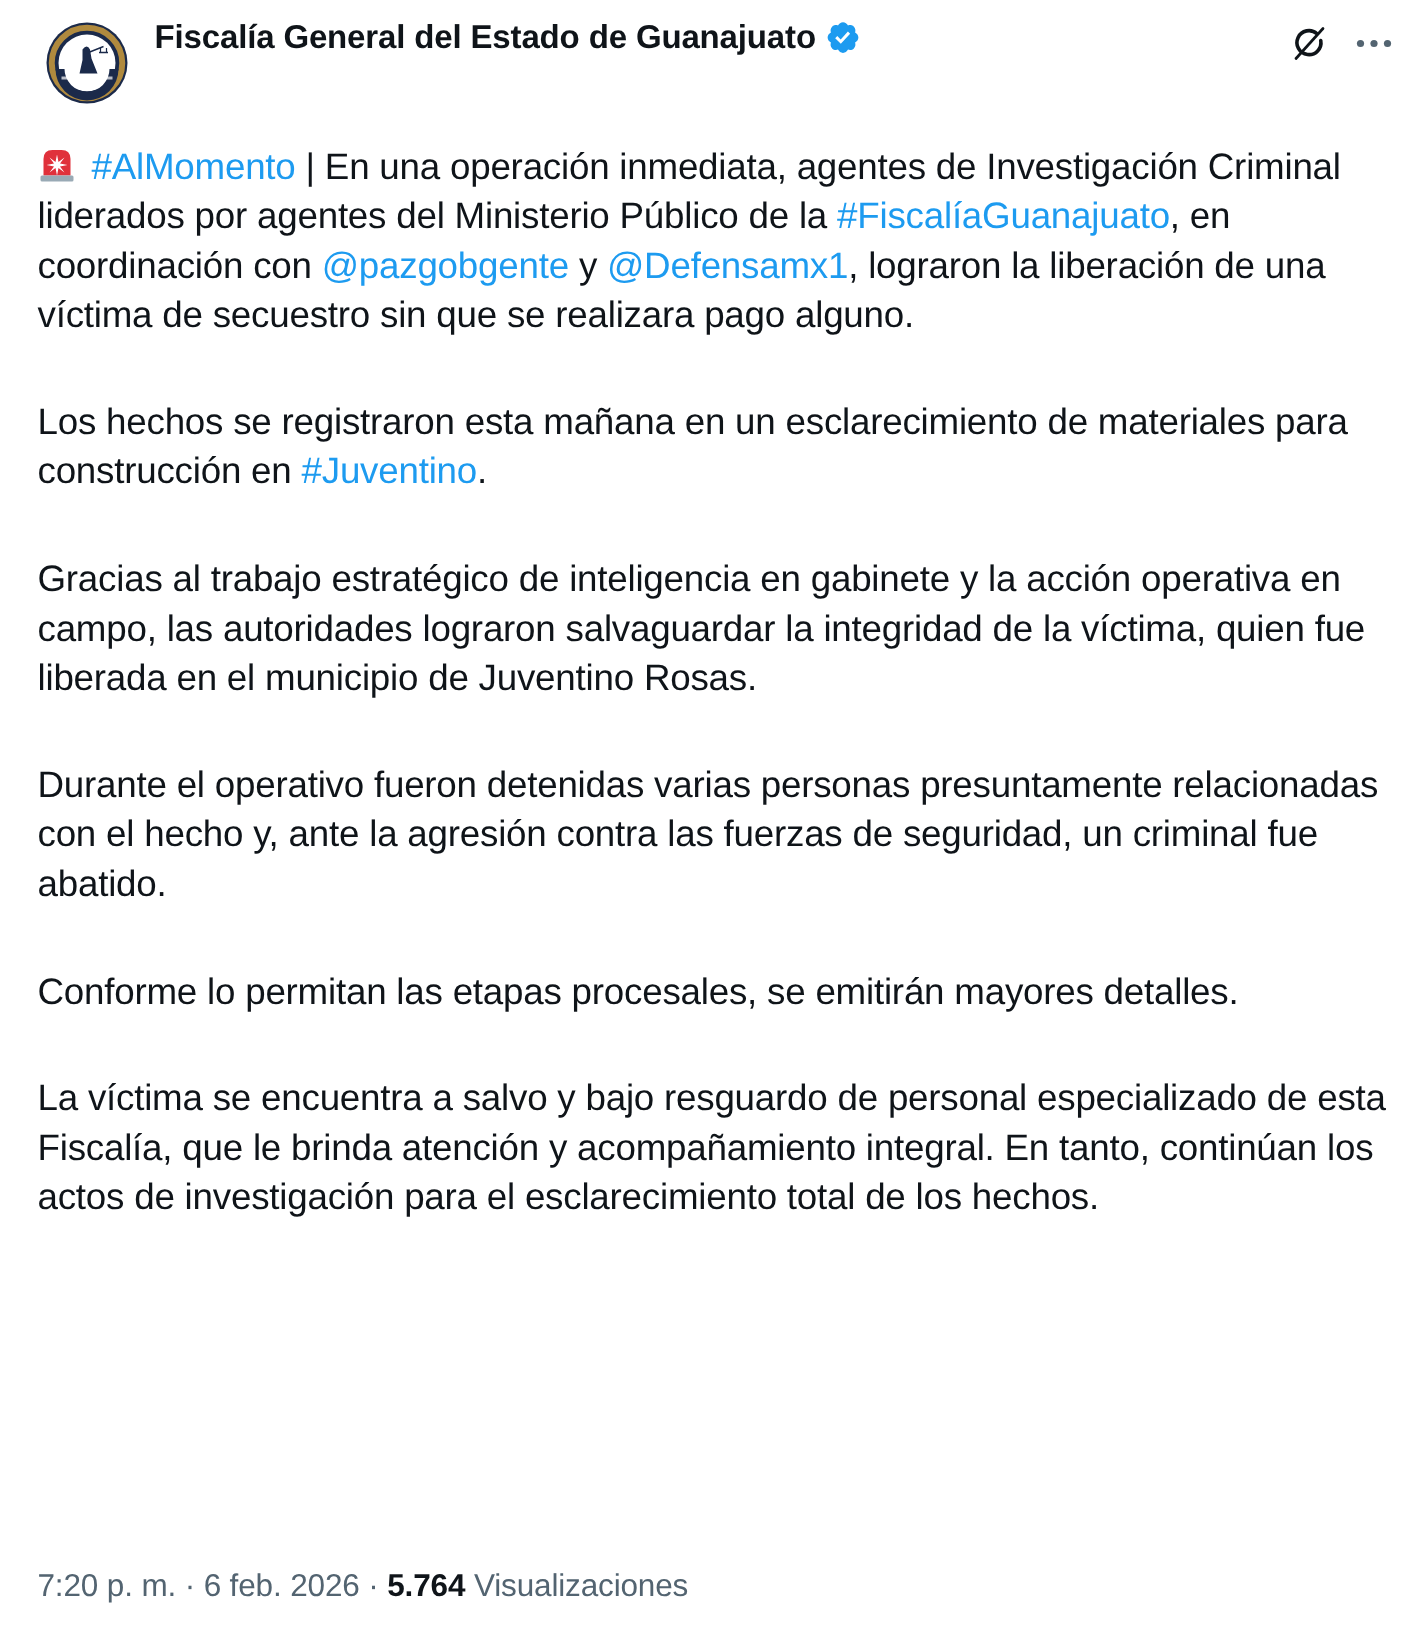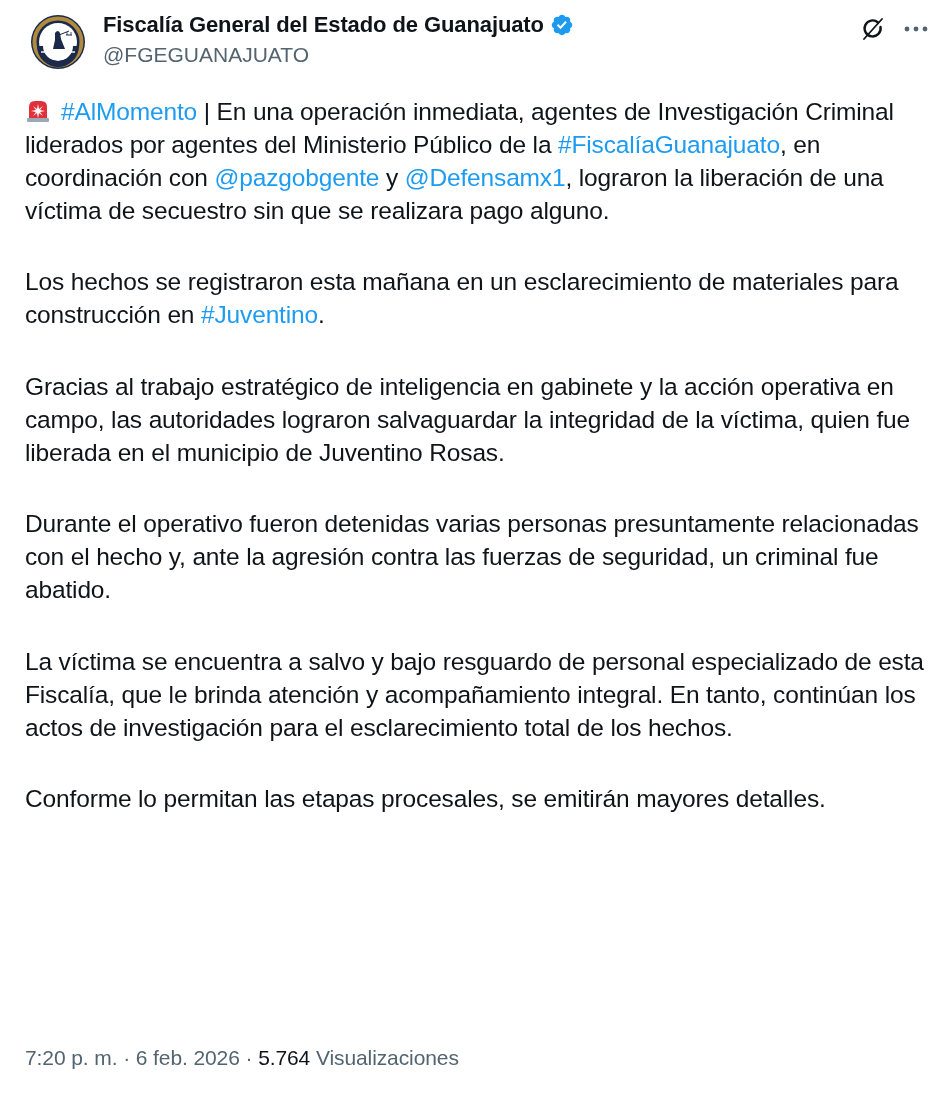--- a/index.html
+++ b/index.html
@@ -67,7 +67,6 @@
         </svg>
       </span>
     </div>
-    <div class="handle">@FGEGUANAJUATO</div>
   </div>
   <div class="grok-btn">
     <svg width="28" height="28" viewBox="0 0 28 28">

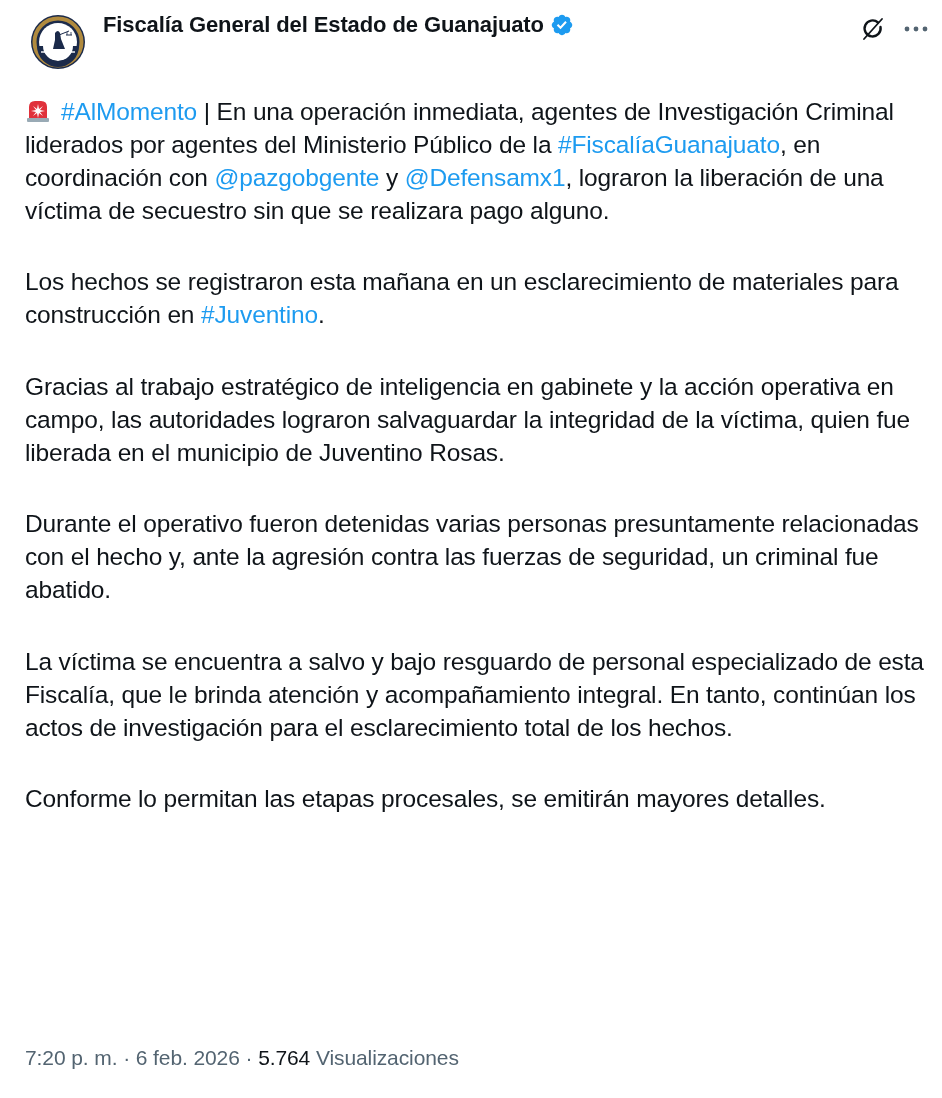--- a/index.html
+++ b/index.html
@@ -97,8 +97,8 @@
   <p class="para"><span>Los hechos se registraron esta mañana en un esclarecimiento de materiales para construcción en </span><a class="link">#Juventino</a><span>.</span></p>
   <p class="para">Gracias al trabajo estratégico de inteligencia en gabinete y la acción operativa en campo, las autoridades lograron salvaguardar la integridad de la víctima, quien fue liberada en el municipio de Juventino Rosas.</p>
   <p class="para">Durante el operativo fueron detenidas varias personas presuntamente relacionadas con el hecho y, ante la agresión contra las fuerzas de seguridad, un criminal fue abatido.</p>
+  <p class="para">Conforme lo permitan las etapas procesales, se emitirán mayores detalles.</p>
   <p class="para">La víctima se encuentra a salvo y bajo resguardo de personal especializado de esta Fiscalía, que le brinda atención y acompañamiento integral. En tanto, continúan los actos de investigación para el esclarecimiento total de los hechos.</p>
-  <p class="para">Conforme lo permitan las etapas procesales, se emitirán mayores detalles.</p>
 </div>
 
 <div class="meta">

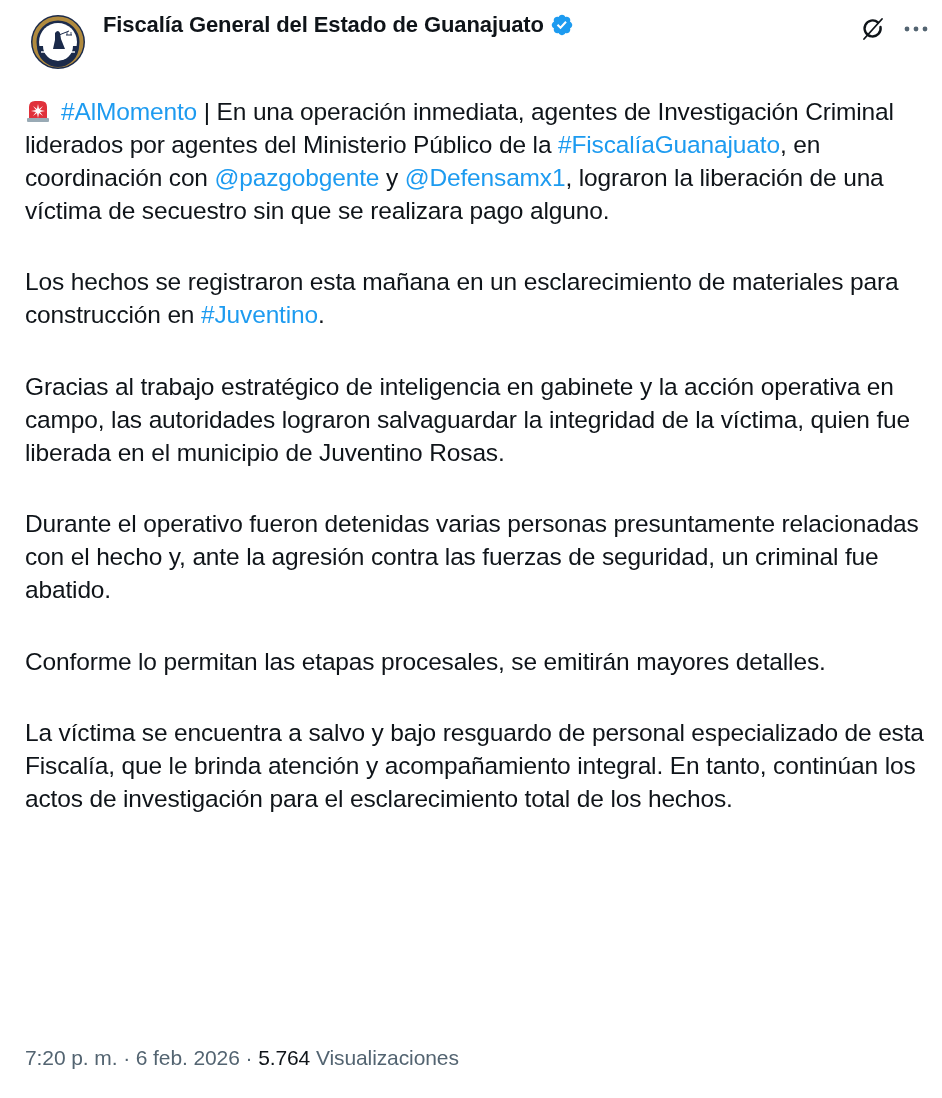--- a/index.html
+++ b/index.html
@@ -35,7 +35,7 @@
     position: absolute; left: 25px; top: 1046px;
     font-size: 21px; color: #536471; letter-spacing: -0.1px;
   }
-  .meta .views-count { font-weight: normal; color: #0f1419; }
+  .meta .views-count { font-weight: bold; color: #0f1419; }
 </style>
 </head>
 <body>

